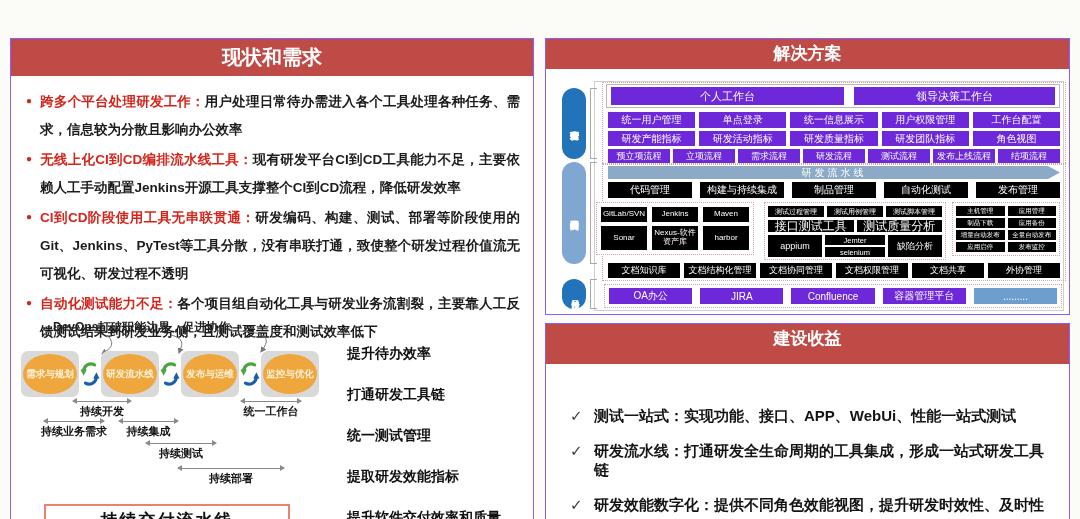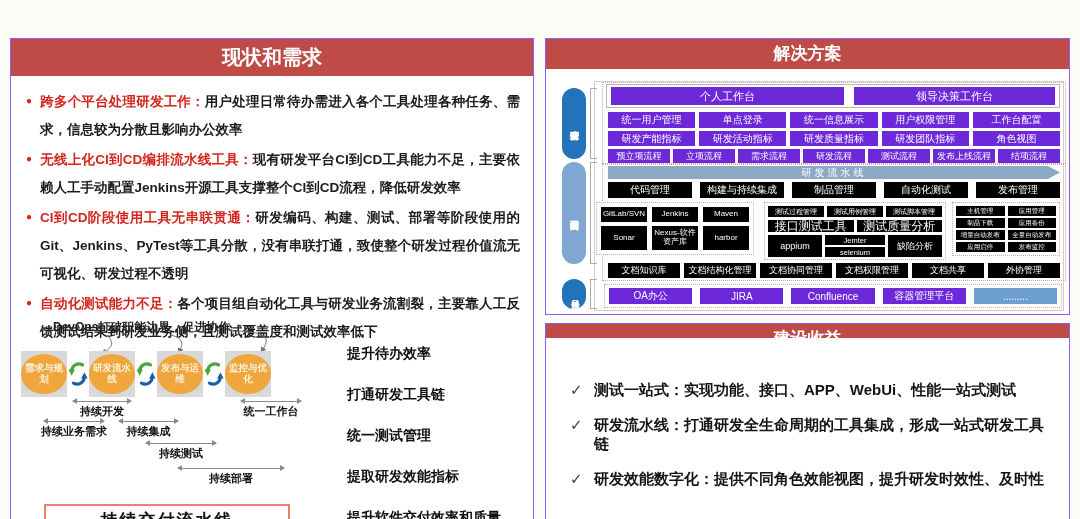--- a/index.html
+++ b/index.html
@@ -100,7 +100,7 @@
 
   
   #panel-benefits{left:545px;top:293px;width:525px;height:219px;}
-  #panel-benefits .panel-header{height:14px;line-height:30px;font-size:17px;}
+  #panel-benefits .panel-header{height:40px;line-height:30px;font-size:17px;}
   .benefit-list{padding:42px 14px 0 24px;}
   .benefit-list .lb-row{font-size:15px;font-weight:700;color:#141414;margin-bottom:16px;
     line-height:19px;padding-left:24px;}

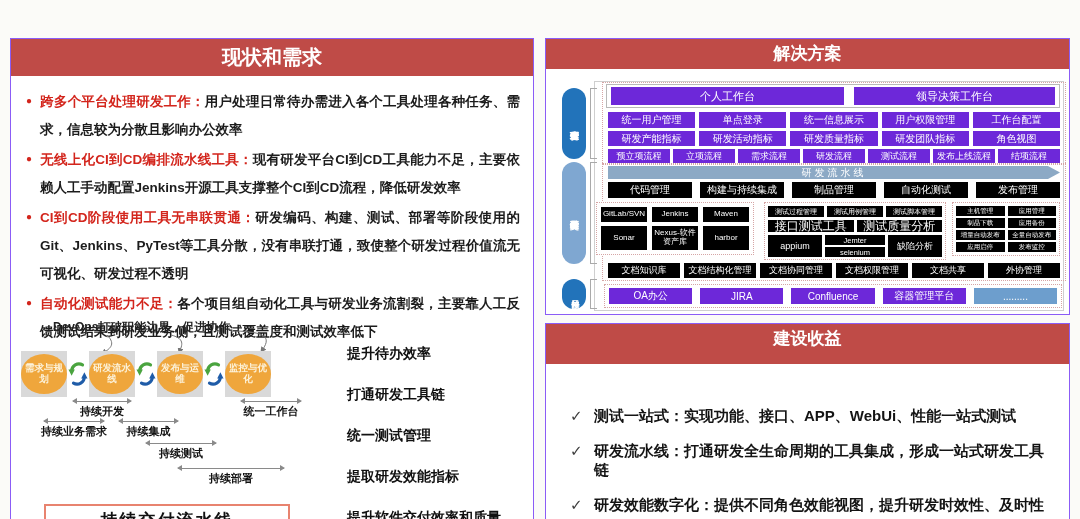--- a/index.html
+++ b/index.html
@@ -23,7 +23,7 @@
   .devops-note{position:absolute;left:42px;top:12px;font-size:12px;font-weight:700;color:#222;white-space:nowrap;}
   #note-arrows{position:absolute;left:0;top:0;width:334px;height:80px;}
   .stages{position:absolute;left:10px;top:44px;display:flex;align-items:center;}
-  .stage{width:46px;height:46px;background:#d9d9d9;display:flex;align-items:center;justify-content:center;}
+  .stage{width:58px;height:46px;background:#d9d9d9;display:flex;align-items:center;justify-content:center;border-radius:7px;}
   .stage-ellipse{width:54px;height:40px;background:#efa63c;border-radius:50%;display:flex;
     align-items:center;justify-content:center;color:#fcf2da;font-size:9.5px;font-weight:600;
     text-align:center;line-height:1.15;}

